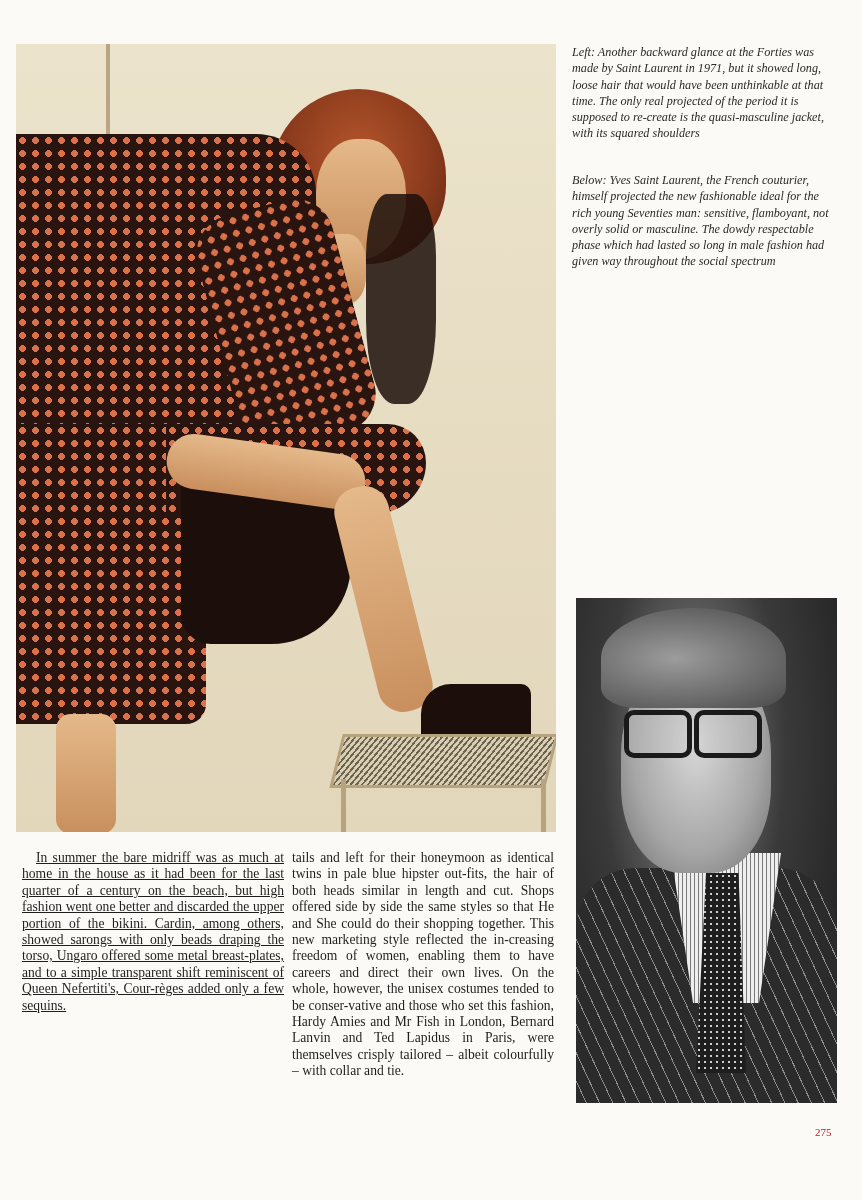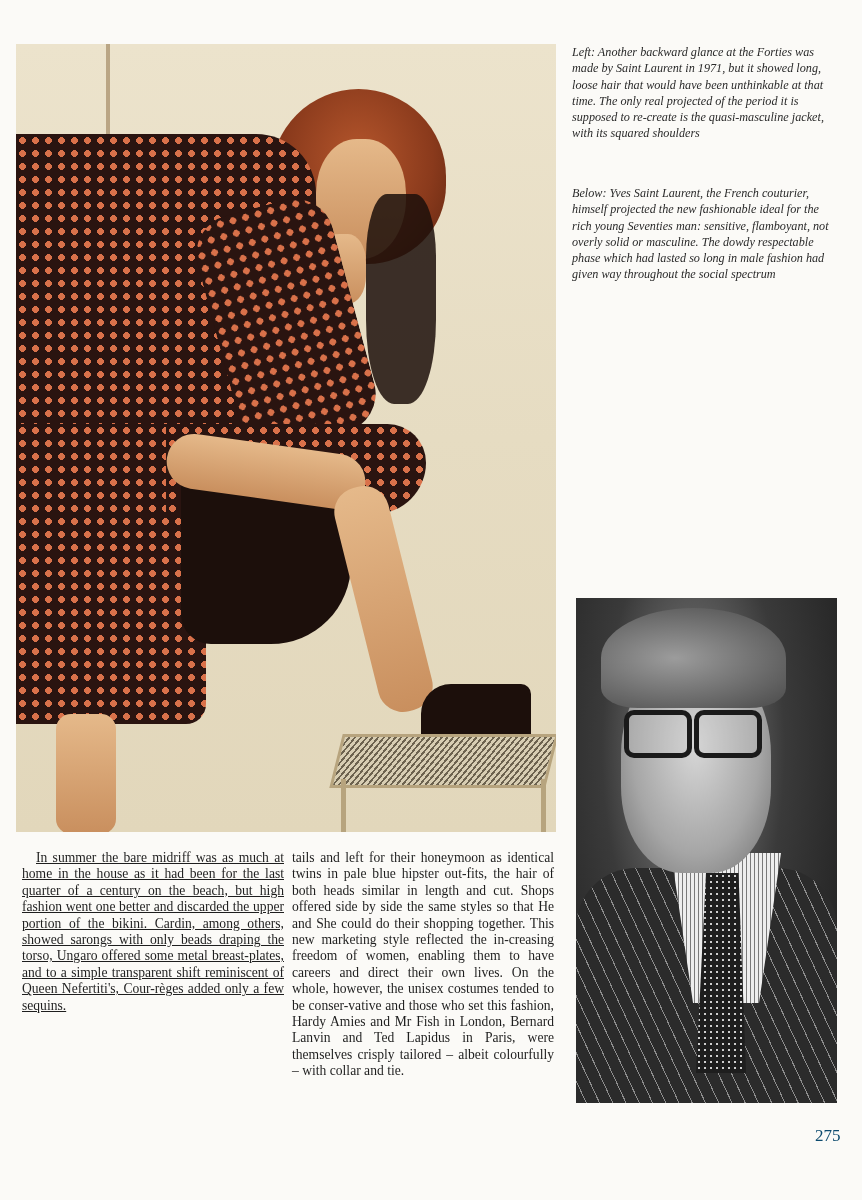--- a/index.html
+++ b/index.html
@@ -28,7 +28,7 @@
   }
   .caption p { margin: 0; }
   #caption-left { top: 44px; }
-  #caption-below { top: 172px; margin-top: 13px; }
+  #caption-below { top: 172px; }
   .col {
     position: absolute; top: 850px; width: 262px;
     font-size: 13.6px; line-height: 16.4px;

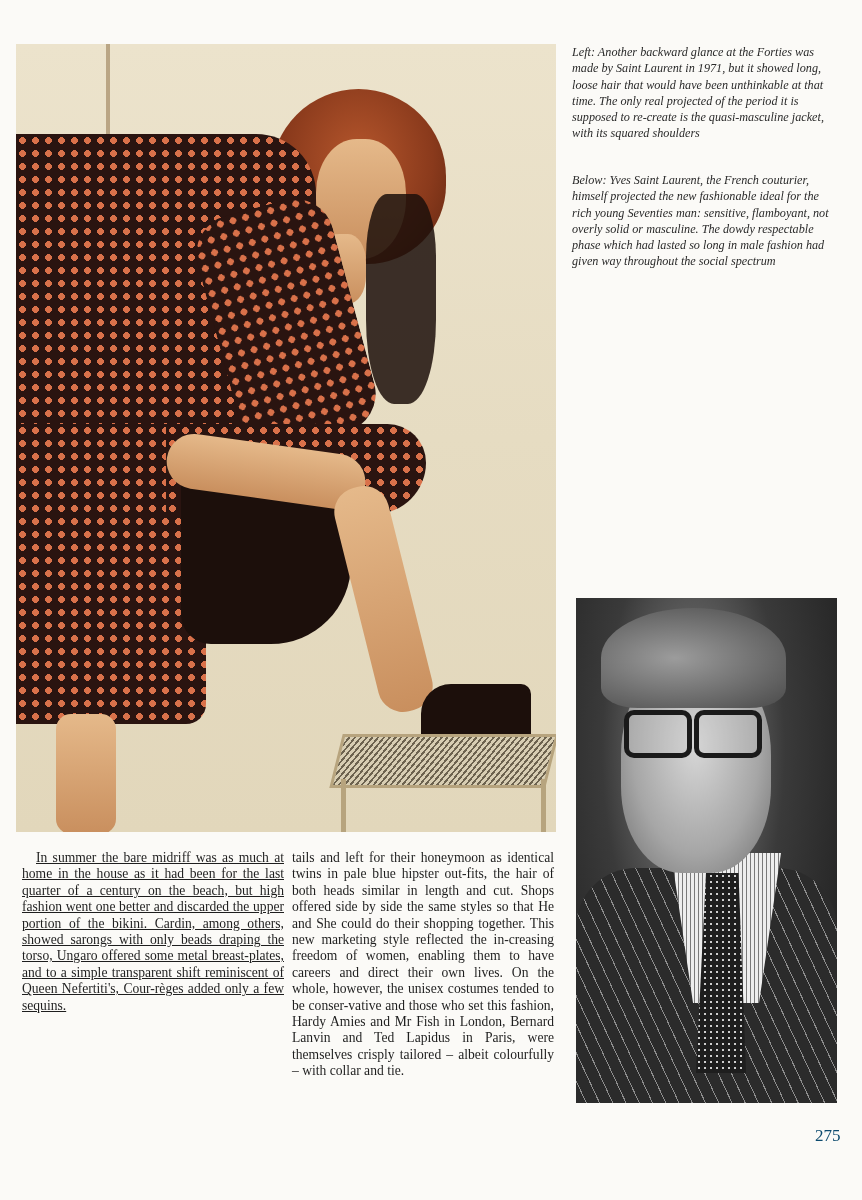--- a/index.html
+++ b/index.html
@@ -41,7 +41,7 @@
   #col-2 { left: 292px; }
   #page-number {
     position: absolute; left: 815px; top: 1126px;
-    font-size: 17px; color: #0c4a6e;
+    font-size: 11px; color: #b91c1c;
   }
   
   .wall-line { position: absolute; left: 90px; top: 0; width: 4px; height: 120px; background: #9a7d55; opacity: .6; }

